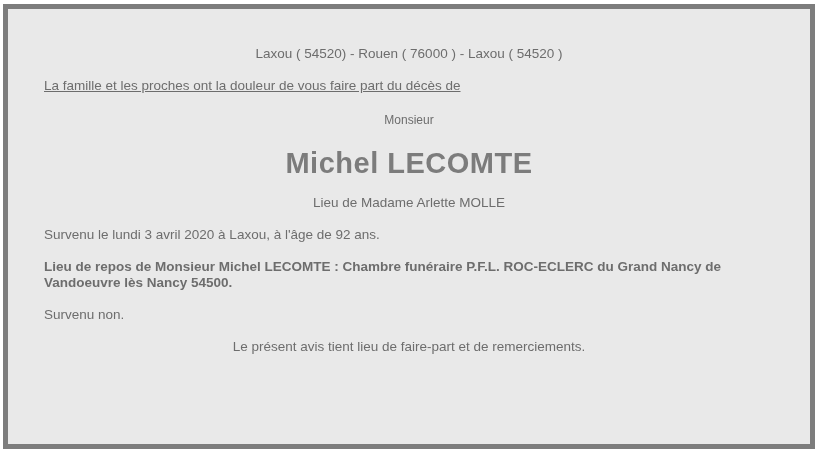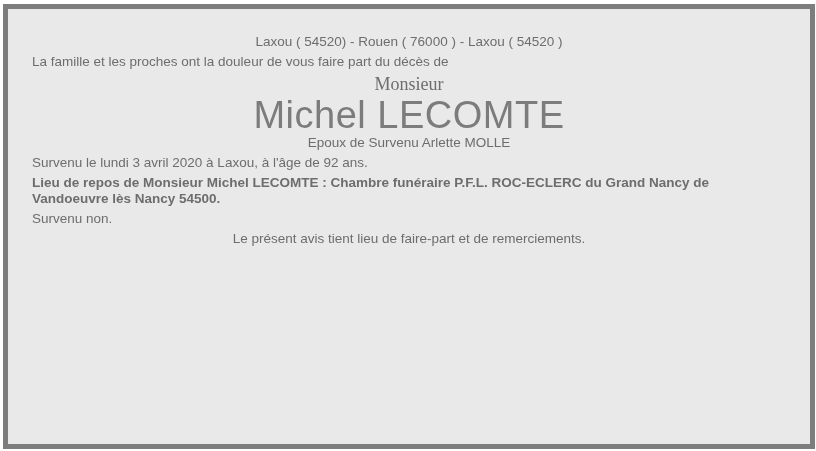--- a/index.html
+++ b/index.html
@@ -32,7 +32,7 @@
     overflow: hidden;
   }
   .notice p, .notice h1 {
-    margin: 4px;
+    margin: 16px;
     padding: 0;
   }
   .center { text-align: center; }

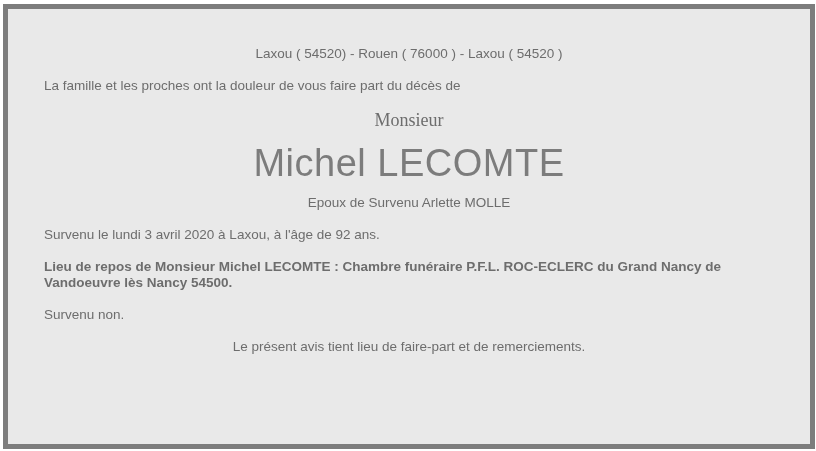--- a/index.html
+++ b/index.html
@@ -39,7 +39,7 @@
   .left   { text-align: left; }
 
   .cities    { margin-top: 0; }
-  .intro     { margin-top: 17px; }
+  .intro     { margin-top: 17px; text-decoration: underline; }
   .civility  {
     margin-top: 20px;
     font-size: 18px;

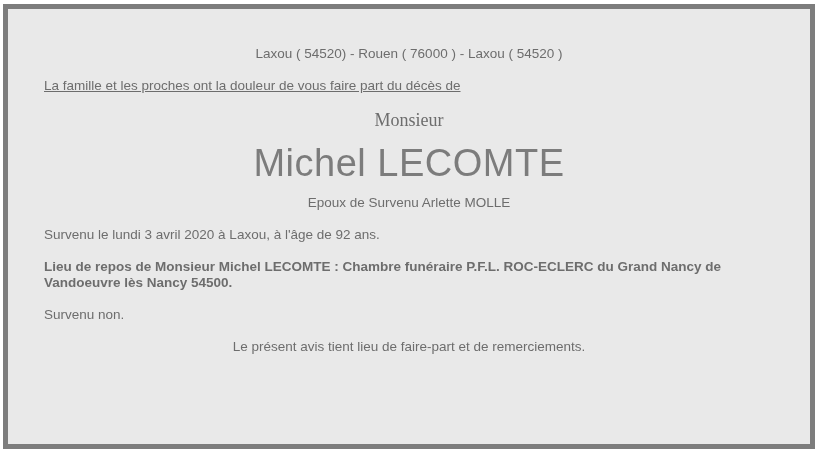--- a/index.html
+++ b/index.html
@@ -42,10 +42,9 @@
   .intro     { margin-top: 17px; text-decoration: underline; }
   .civility  {
     margin-top: 20px;
-    font-size: 18px;
+    font-size: 12px;
     line-height: 21px;
     font-weight: normal;
-    font-family: Liberation Serif, serif;
   }
   .name {
     margin-top: 29px;

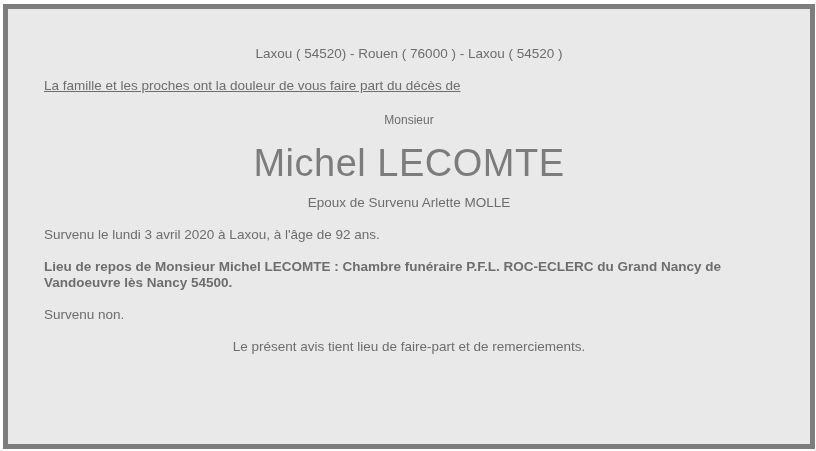--- a/index.html
+++ b/index.html
@@ -48,9 +48,9 @@
   }
   .name {
     margin-top: 29px;
-    font-size: 38px;
+    font-size: 29px;
     line-height: 32px;
-    font-weight: normal;
+    font-weight: bold;
     color: var(--name-text);
     letter-spacing: 0.5px;
   }

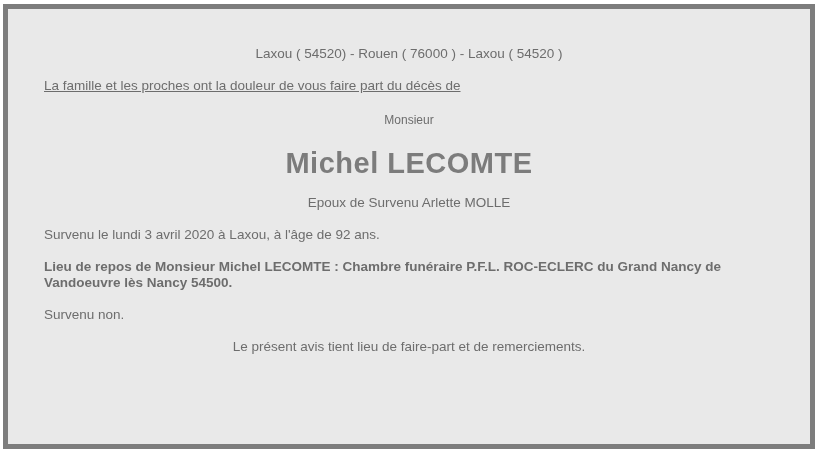--- a/index.html
+++ b/index.html
@@ -74,7 +74,7 @@
 
   <h1 class="name center">Michel LECOMTE</h1>
 
-  <p class="spouse center">Epoux de Survenu Arlette MOLLE</p>
+  <p class="spouse center">Lieu de Madame Arlette MOLLE</p>
 
   <p class="death left">Survenu le lundi 3 avril 2020 à Laxou, à l'âge de 92 ans.</p>
 

